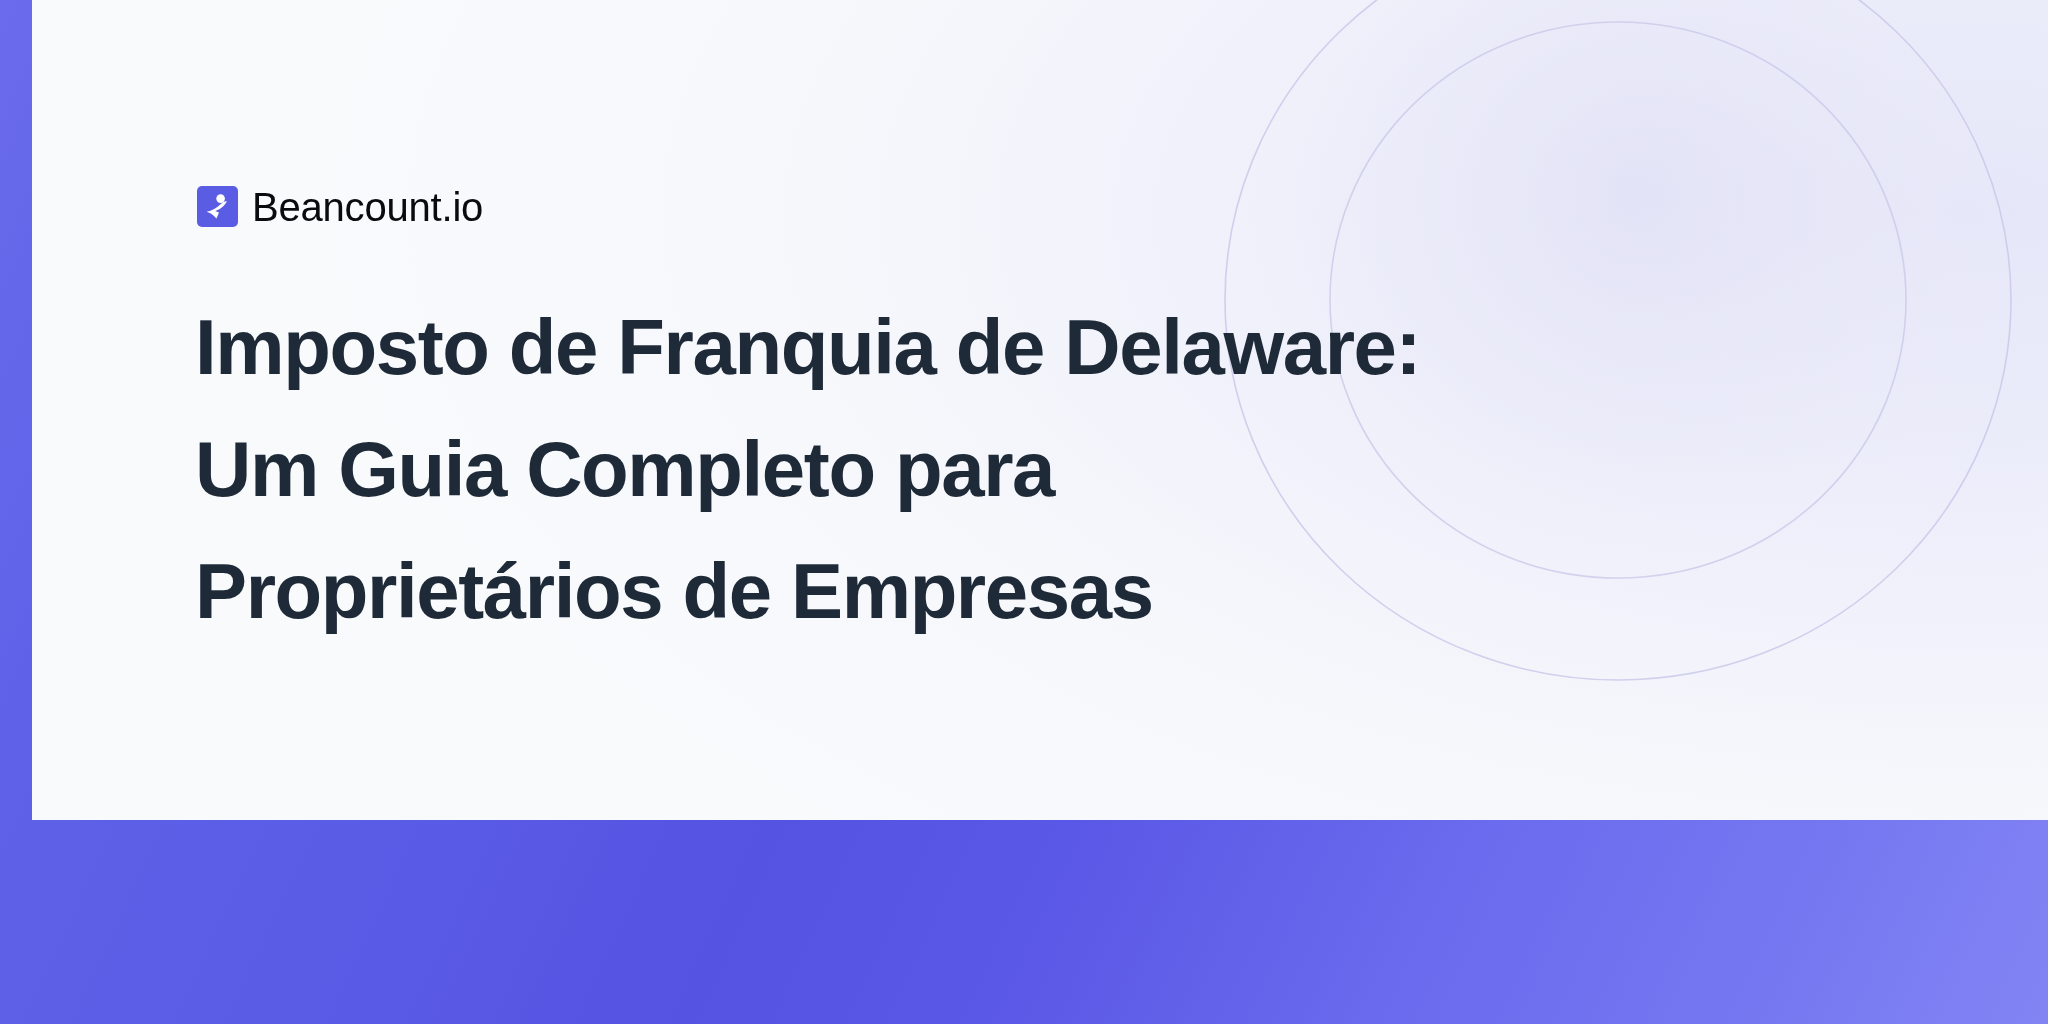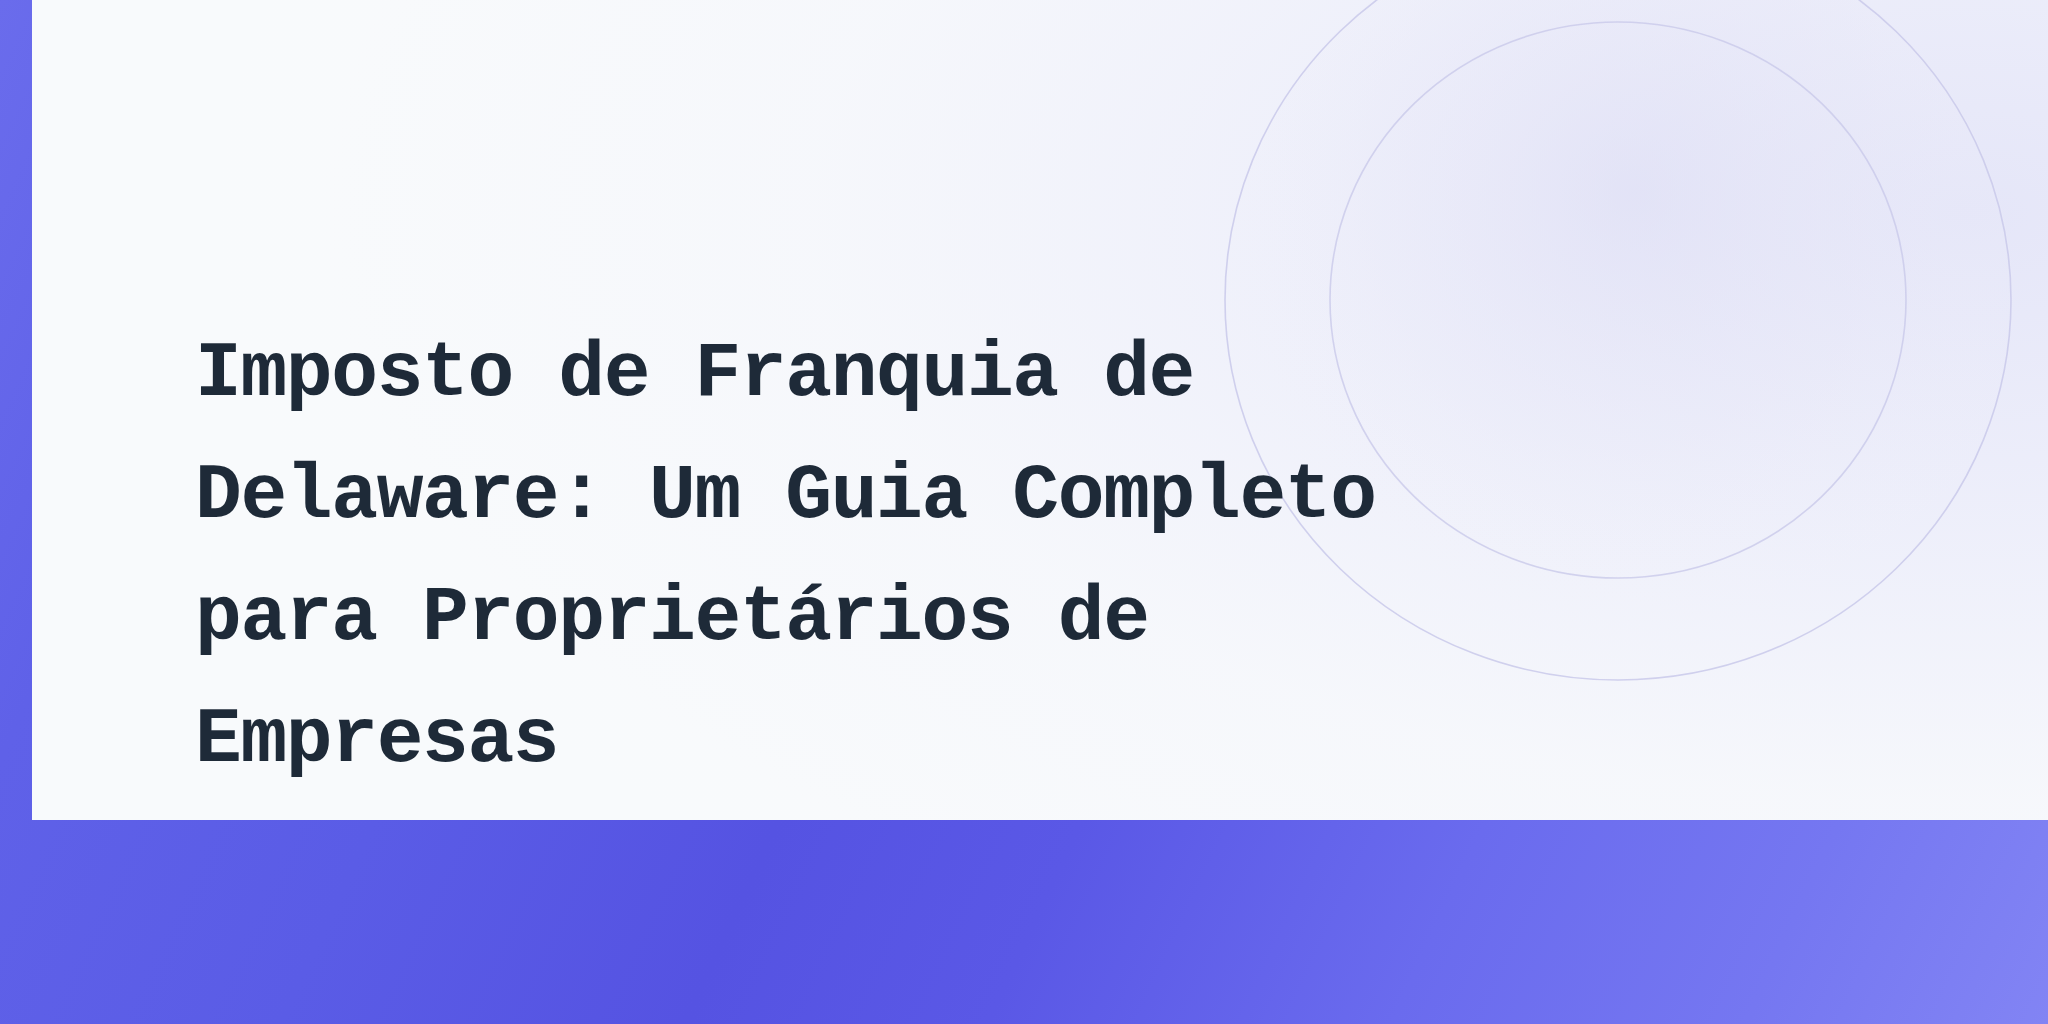--- a/index.html
+++ b/index.html
@@ -128,6 +128,19 @@
       </svg>
     </div>
 
+    <div class="brand">
+      <span class="brand-mark">
+        <svg width="30" height="30" viewBox="0 0 30 30" aria-hidden="true">
+          <circle cx="17.6" cy="6.6" r="4.3" fill="#ffffff"></circle>
+          <path d="M23.9 9.2 C21.6 14.0 17.2 17.4 12.2 19.0
+                   L16.0 20.6 L13.5 26.4
+                   C10.1 22.9 7.2 20.8 3.6 19.8
+                   C9.0 18.6 13.9 16.1 17.8 12.0
+                   C19.7 10.1 21.6 8.9 23.9 9.2 Z" fill="#ffffff"></path>
+        </svg>
+      </span>
+      <span class="brand-name">Beancount.io</span>
+    </div>
 
     <h1 class="headline">Imposto de Franquia de Delaware: Um Guia Completo para Proprietários de Empresas</h1>
 

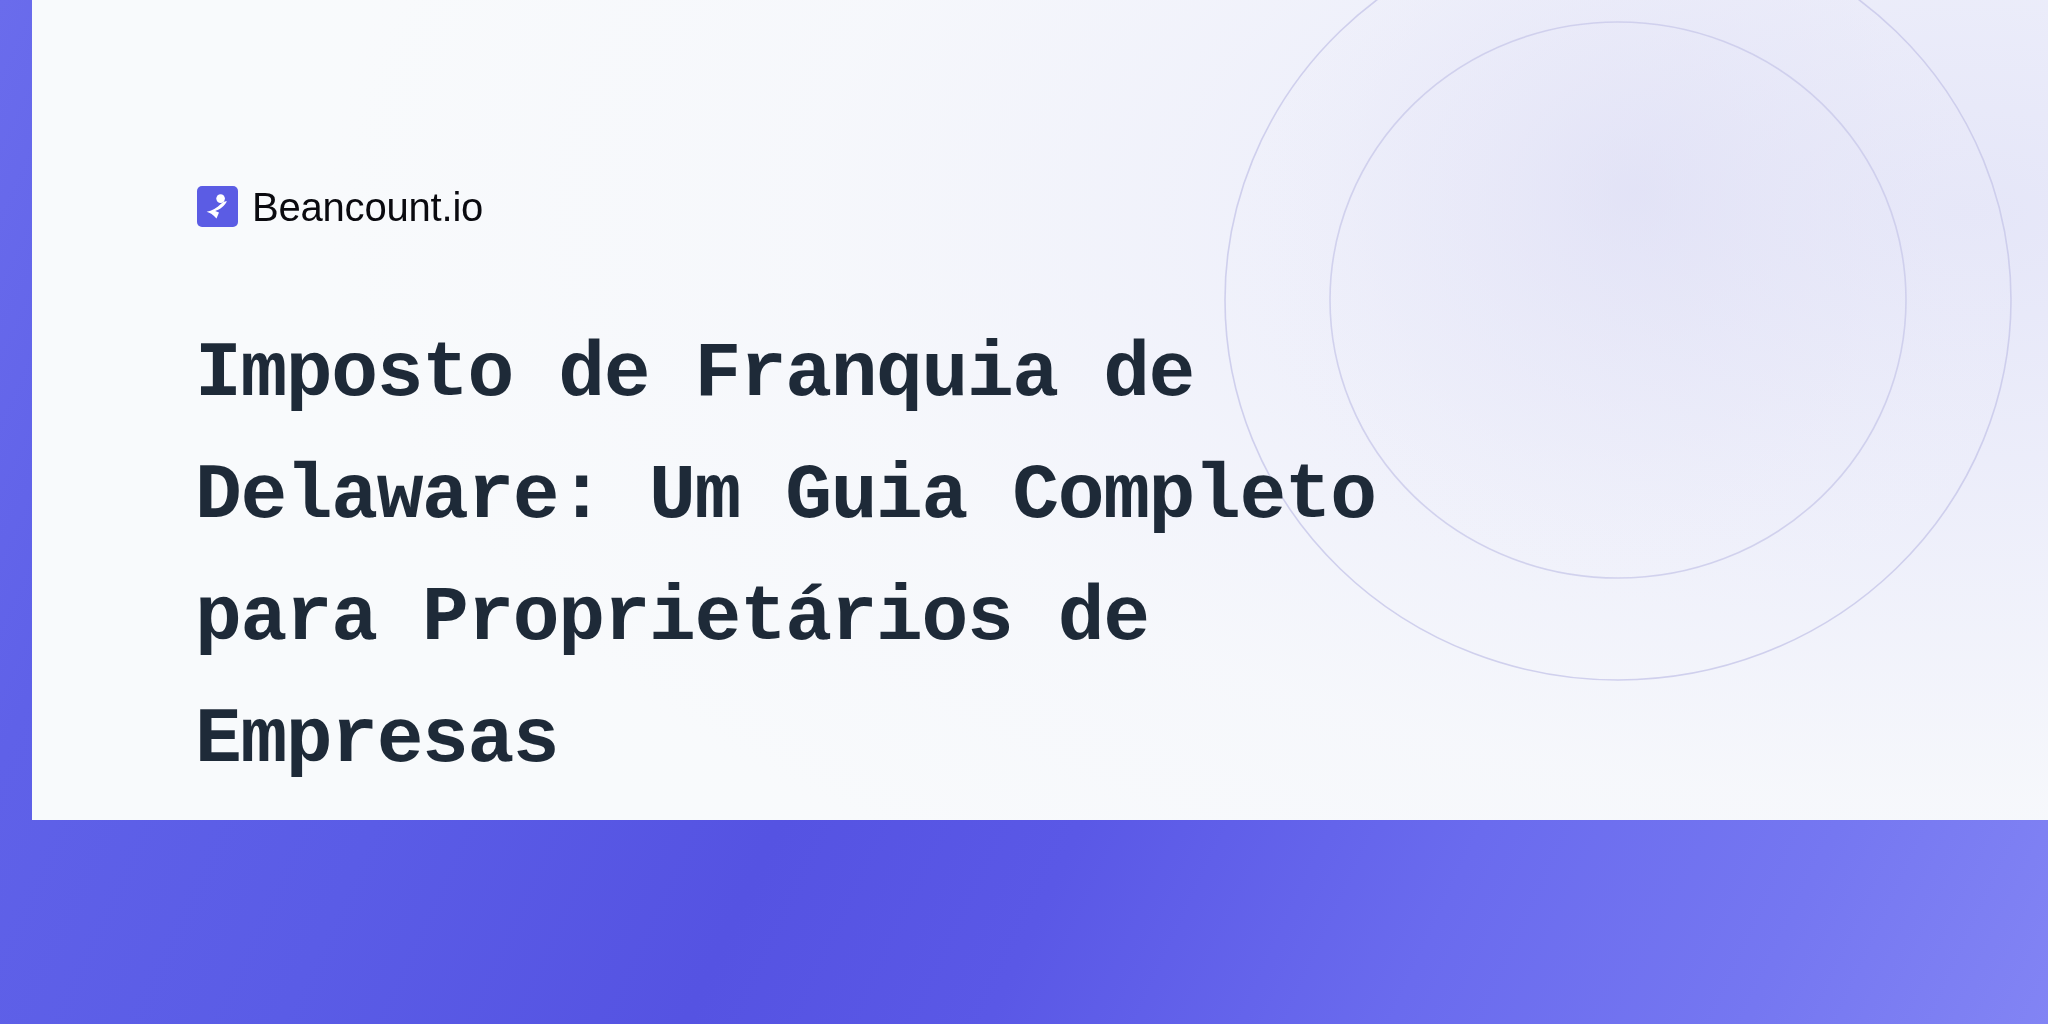--- a/index.html
+++ b/index.html
@@ -93,7 +93,7 @@
   .headline {
     position: absolute;
     left: 163px;
-    top: 313px;
+    top: 286px;
     width: 1330px;
     margin: 0;
     font-size: 78px;
@@ -101,7 +101,6 @@
     font-weight: 700;
     letter-spacing: -1.4px;
     color: #1e2a38;
-    font-family: Liberation Mono, monospace;
   }
 </style>
 </head>

